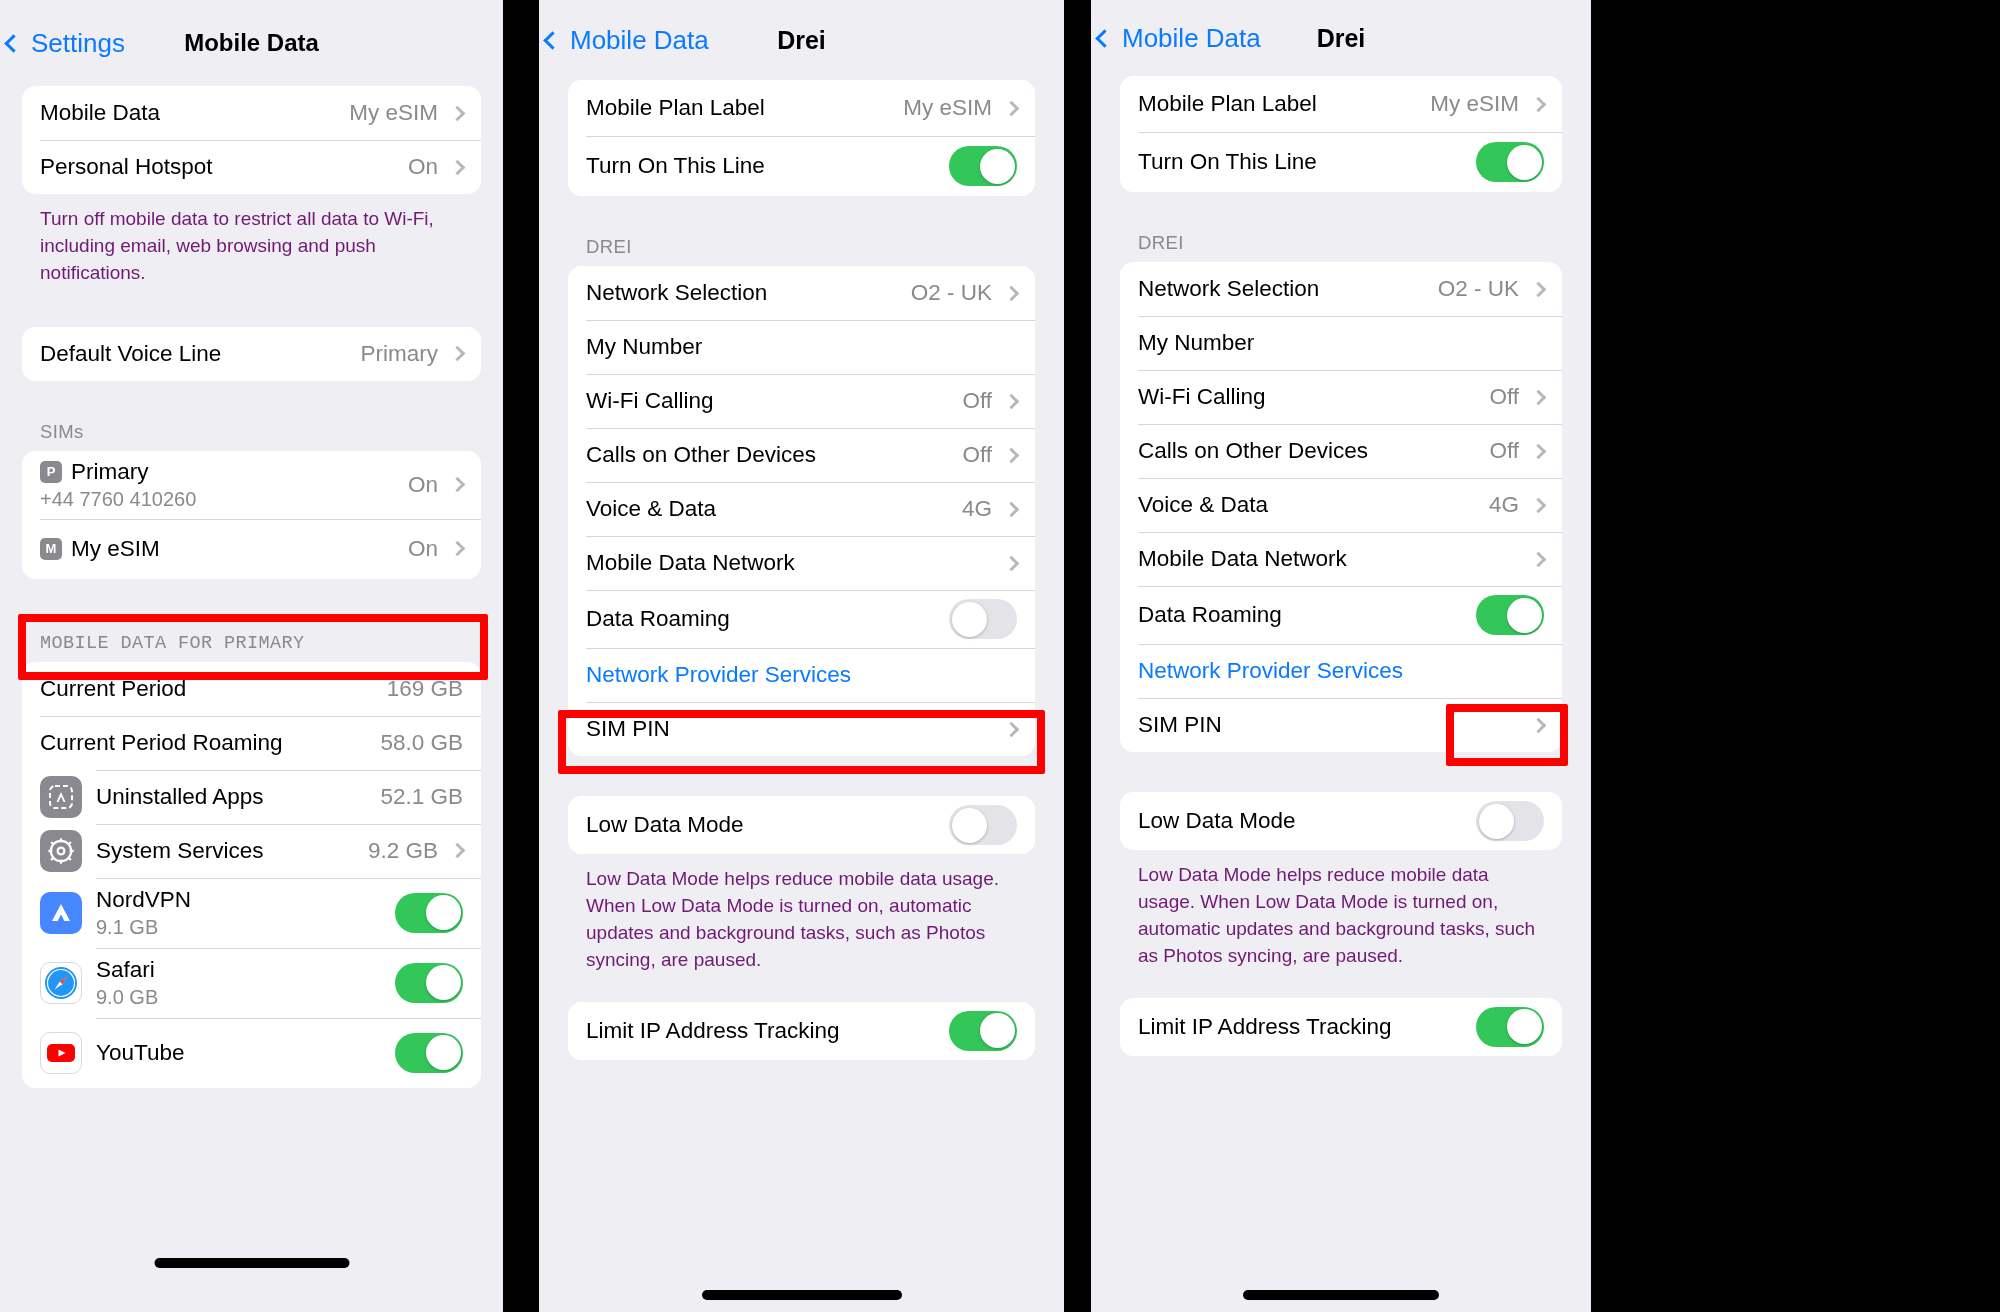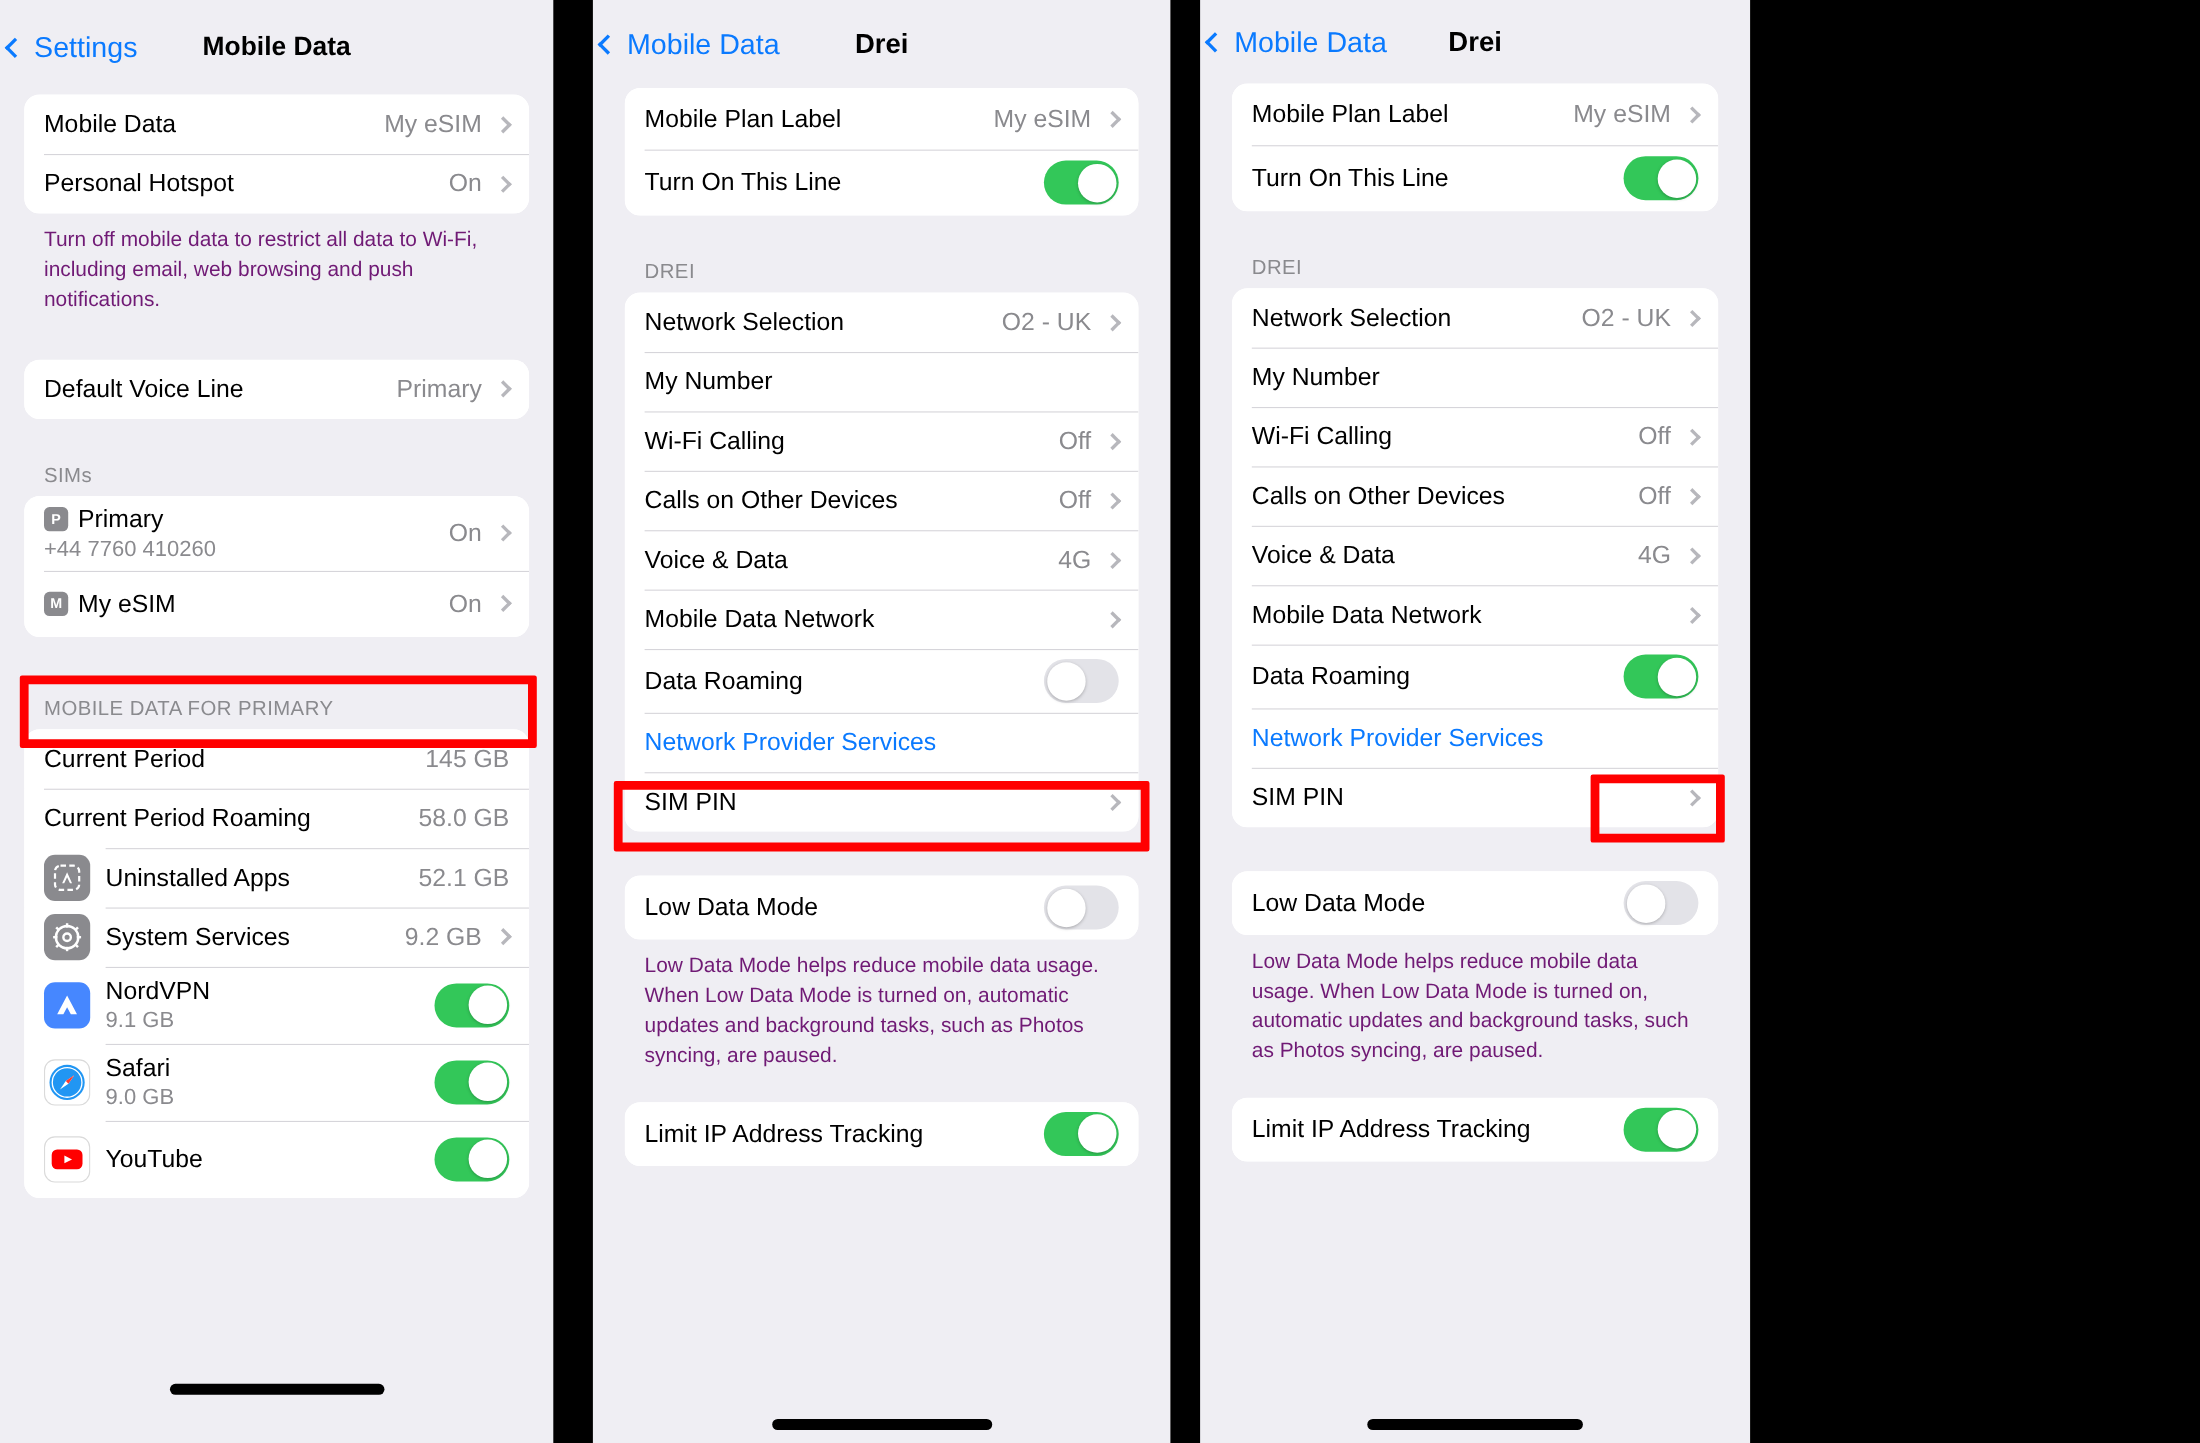--- a/index.html
+++ b/index.html
@@ -130,7 +130,7 @@
     letter-spacing: 0.4px;
     padding: 0 18px 8px 18px;
   }
-  .section-head.caps { text-transform: uppercase; }
+  .section-head.caps { text-transform: uppercase; font-family: Liberation Mono, monospace; }
   .gap-sm { height: 28px; }
   .gap-md { height: 40px; }
   .gap-lg { height: 54px; }

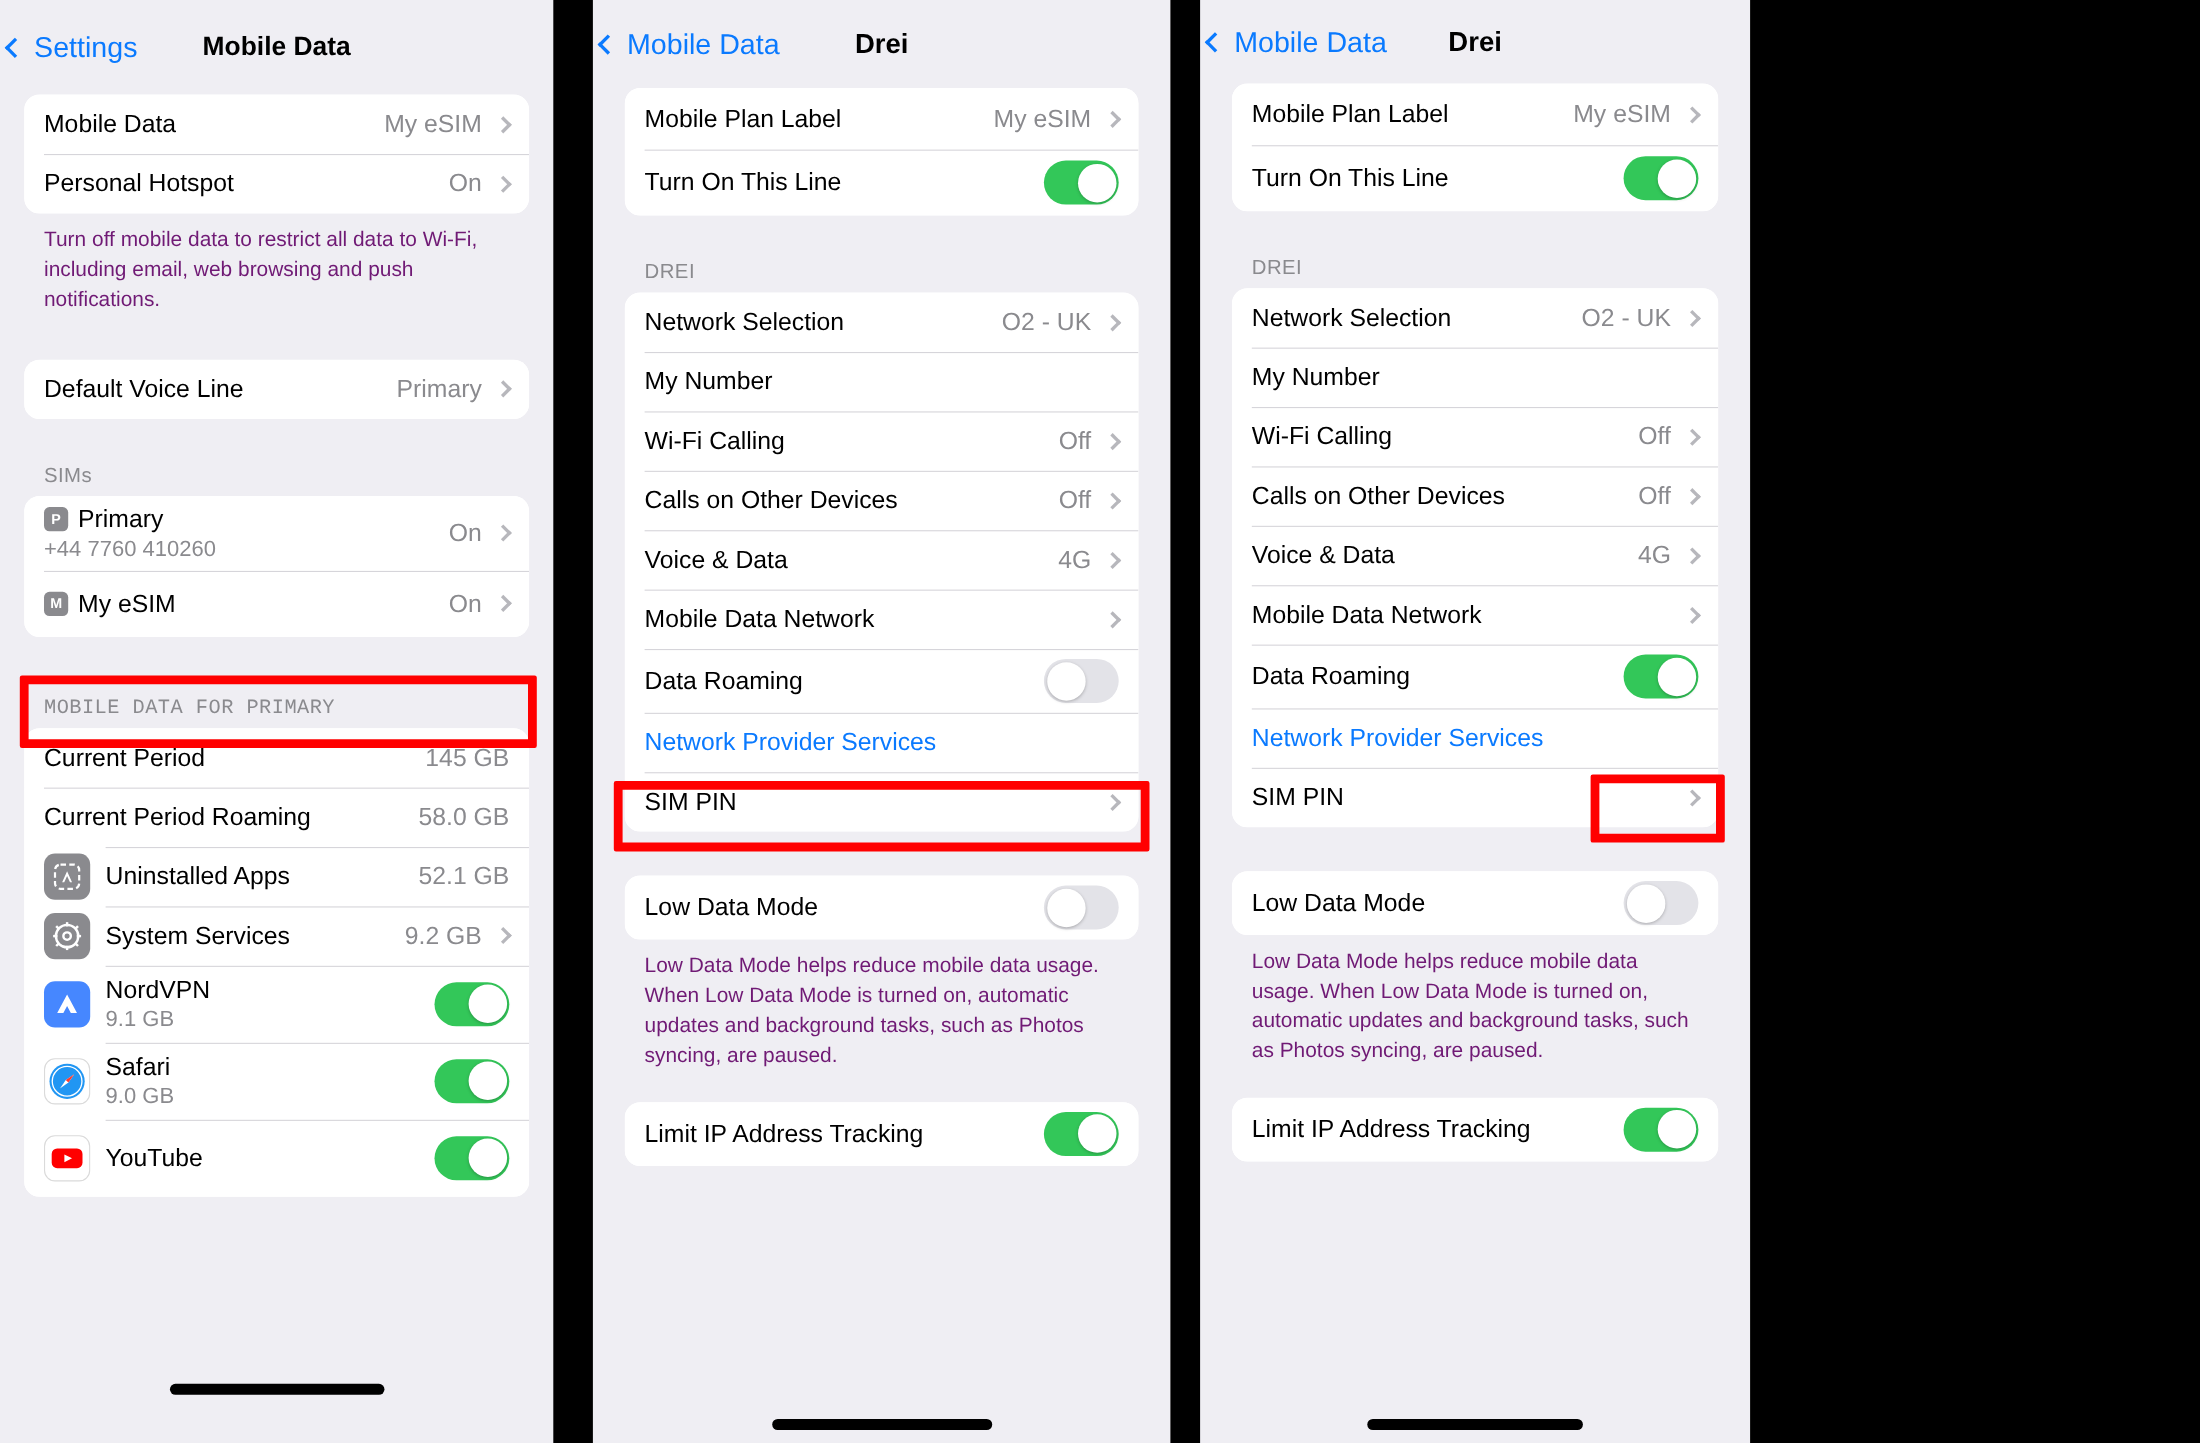--- a/index.html
+++ b/index.html
@@ -287,7 +287,7 @@
       <div class="group">
         <div class="row">
           <span class="label">Current Period</span>
-          <span class="value">145 GB</span>
+          <span class="value">169 GB</span>
         </div>
         <div class="row">
           <span class="label">Current Period Roaming</span>

